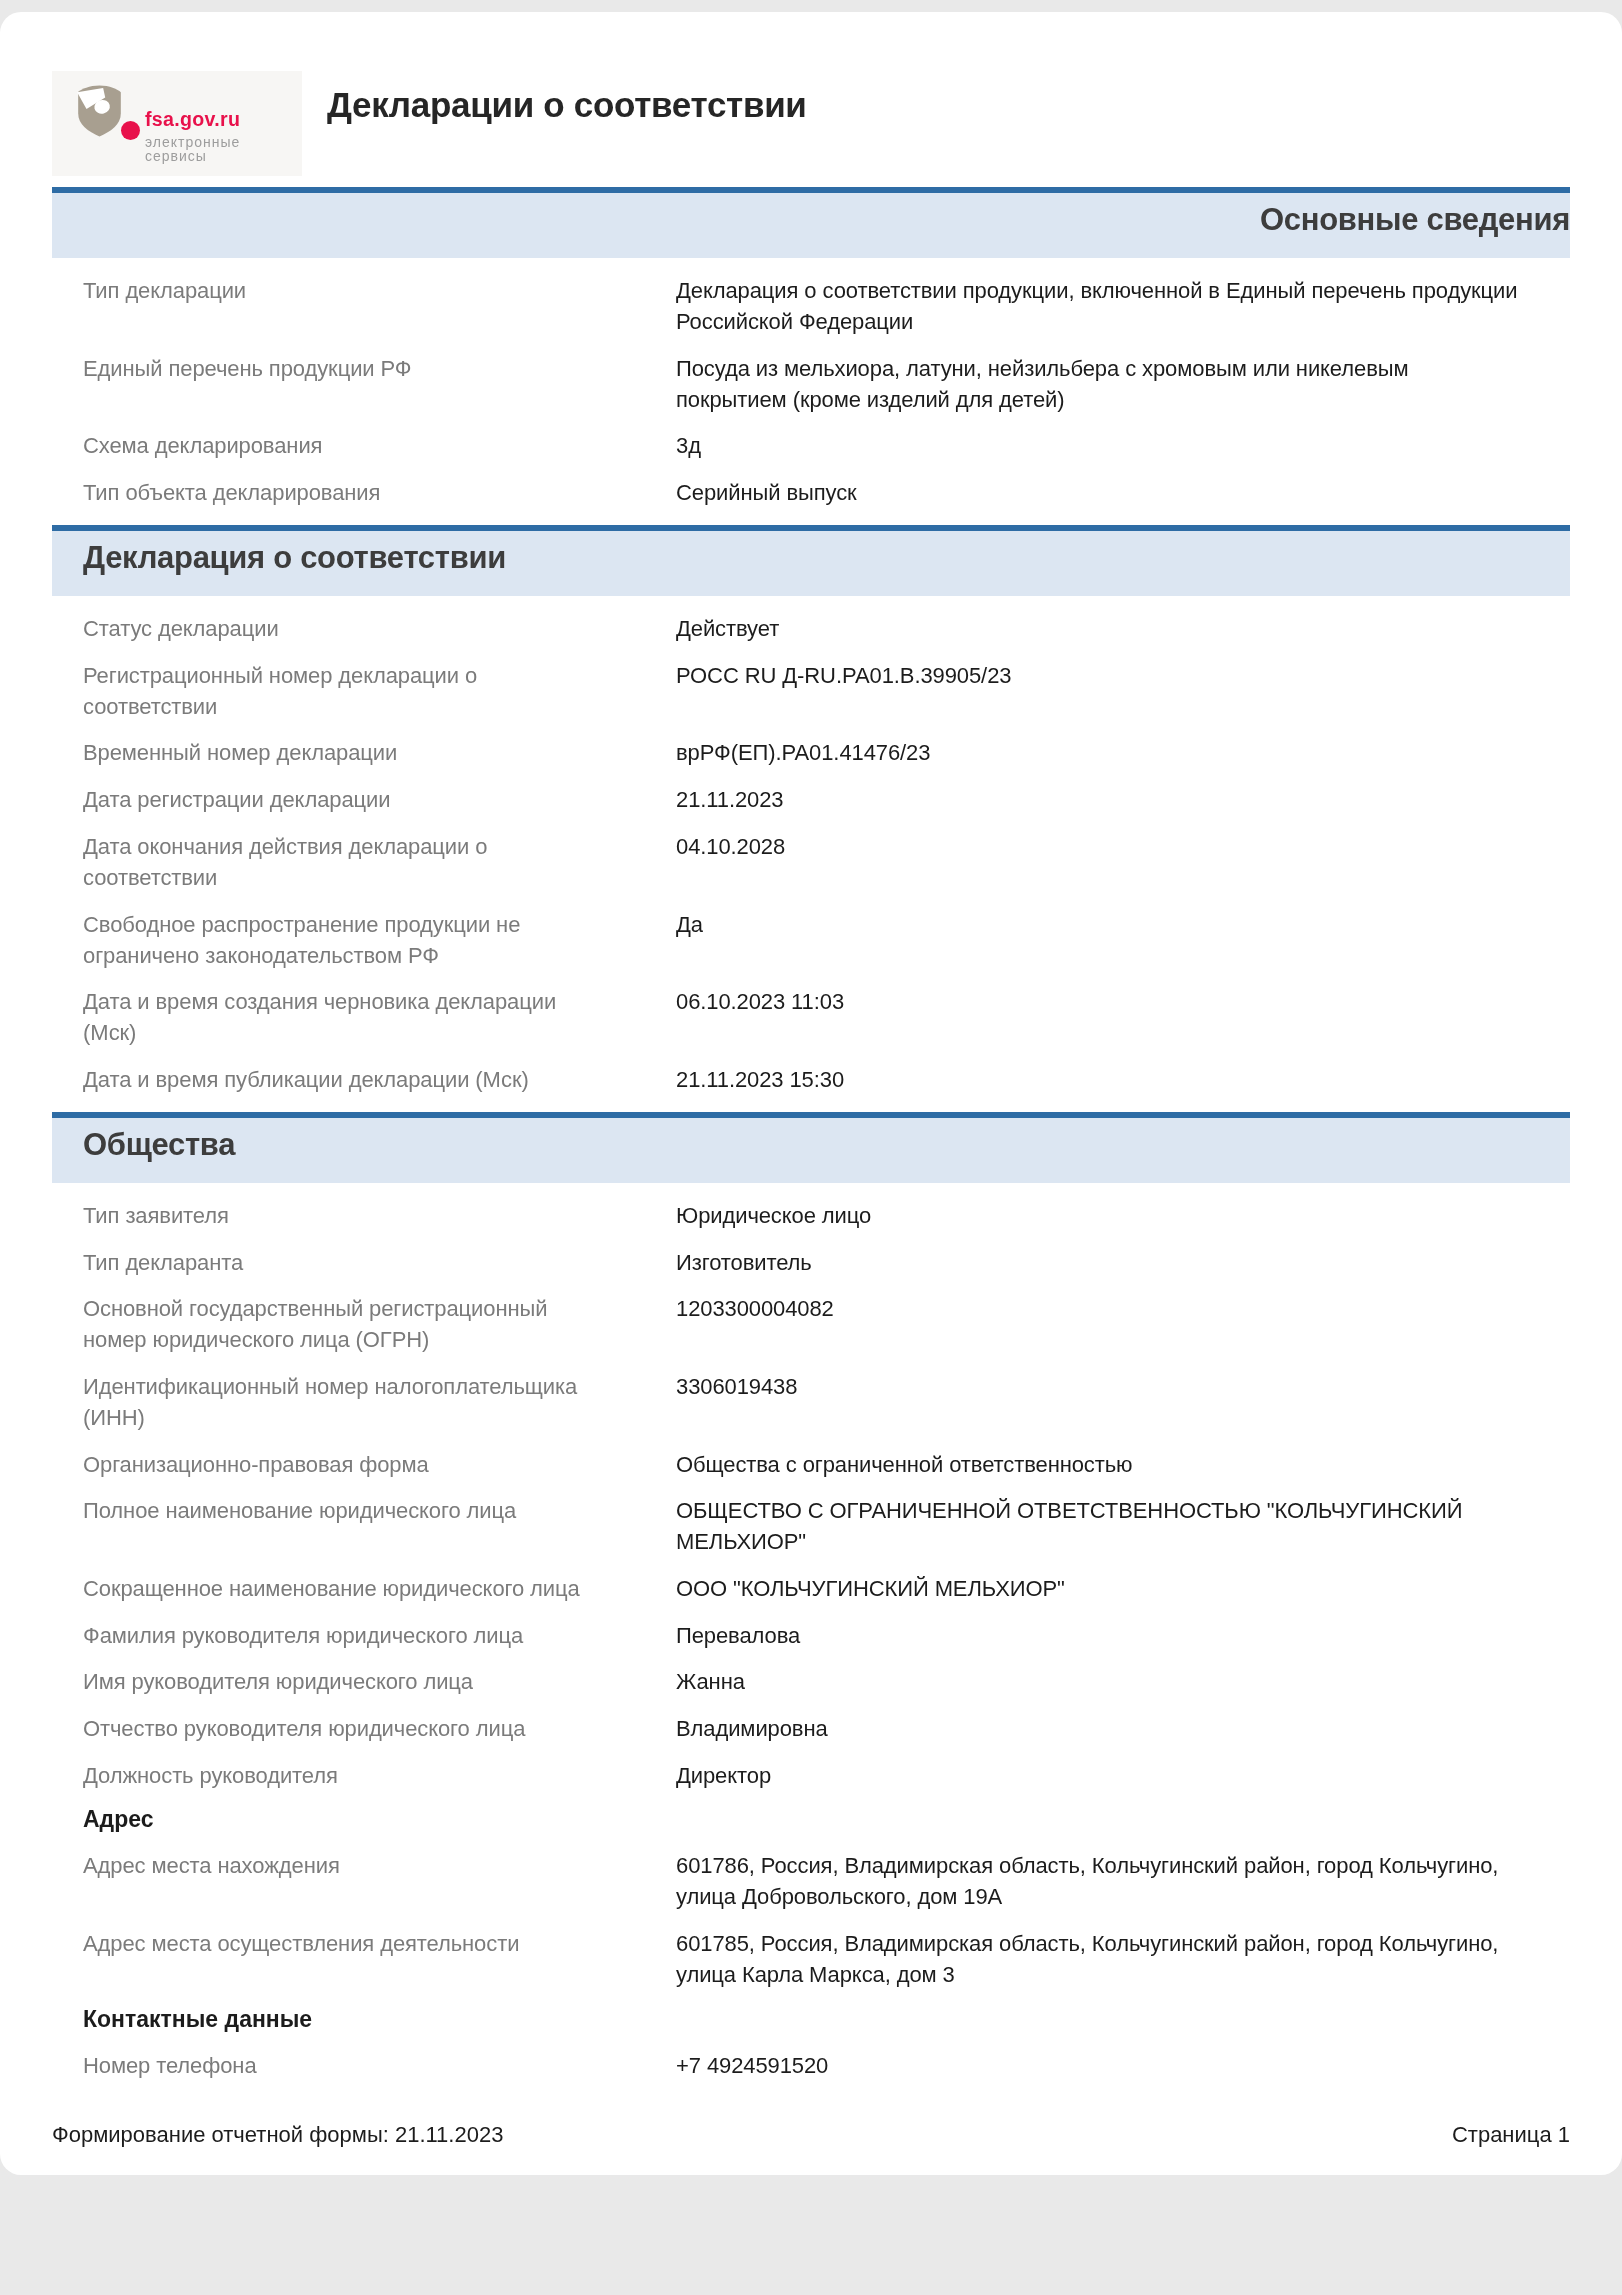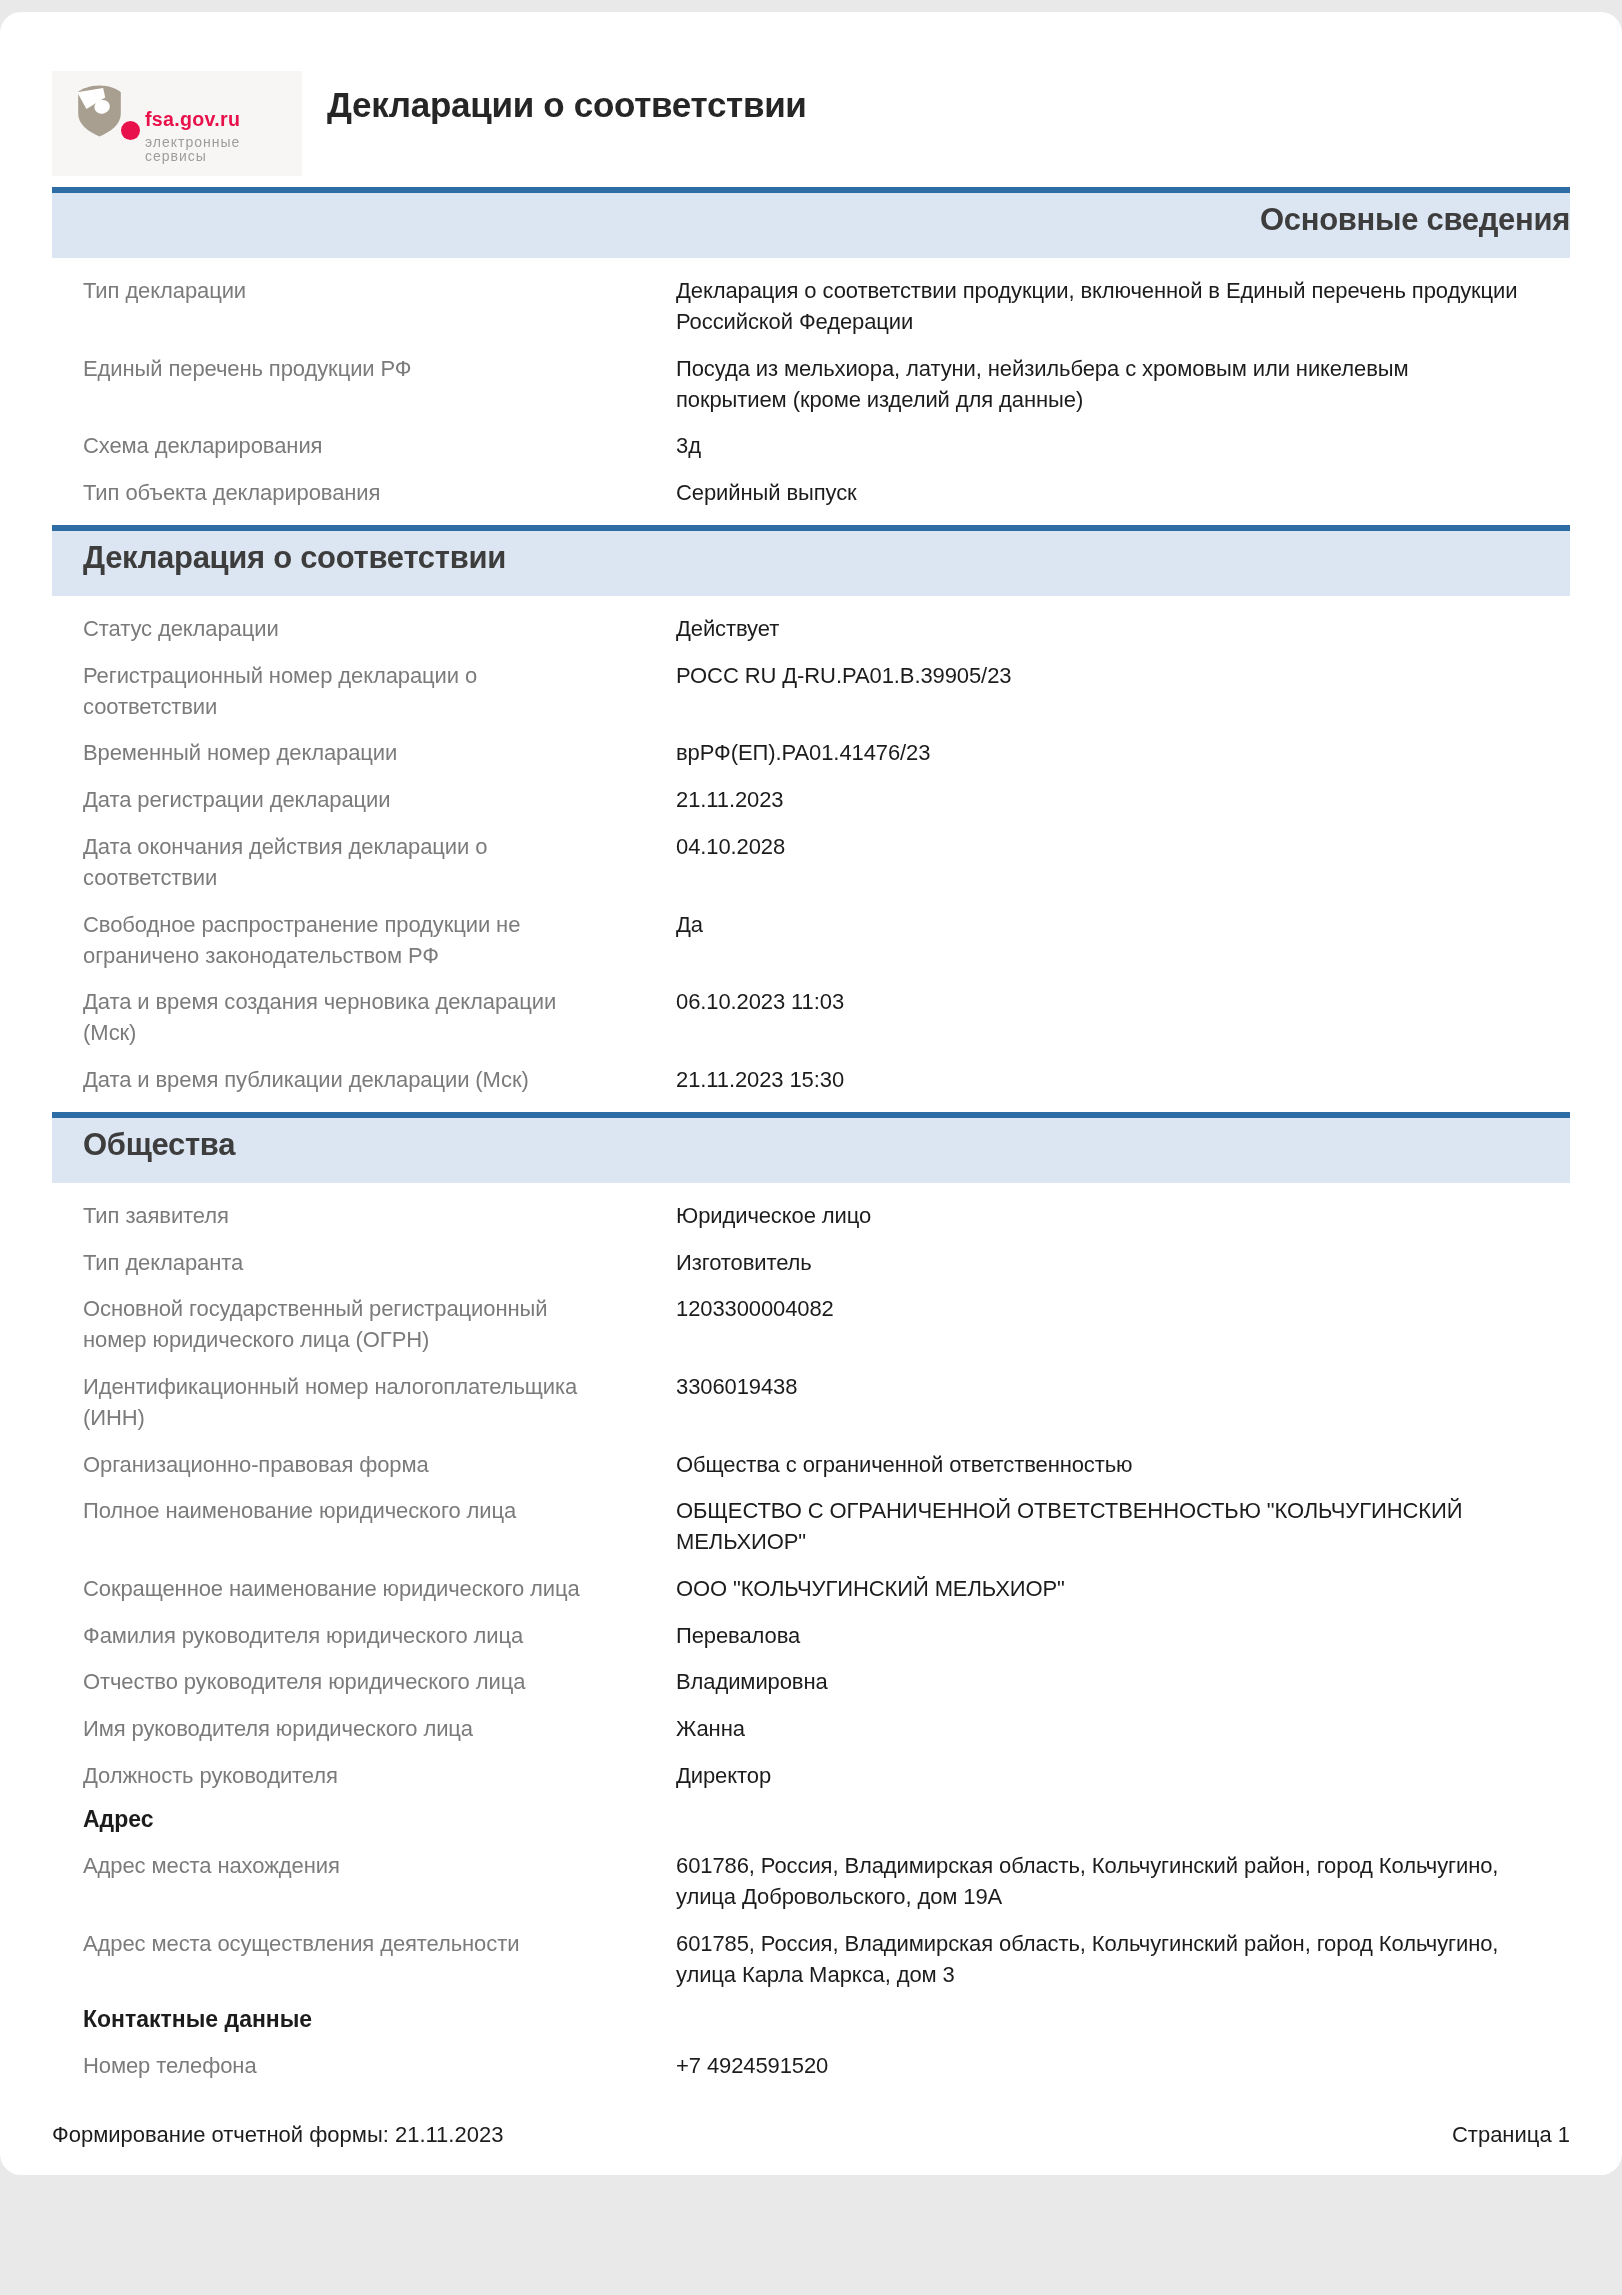--- a/index.html
+++ b/index.html
@@ -102,7 +102,7 @@
     </div>
     <div class="row">
       <div class="lbl">Единый перечень продукции РФ</div>
-      <div class="val">Посуда из мельхиора, латуни, нейзильбера с хромовым или никелевым покрытием (кроме изделий для данные)</div>
+      <div class="val">Посуда из мельхиора, латуни, нейзильбера с хромовым или никелевым покрытием (кроме изделий для детей)</div>
     </div>
     <div class="row">
       <div class="lbl">Схема декларирования</div>

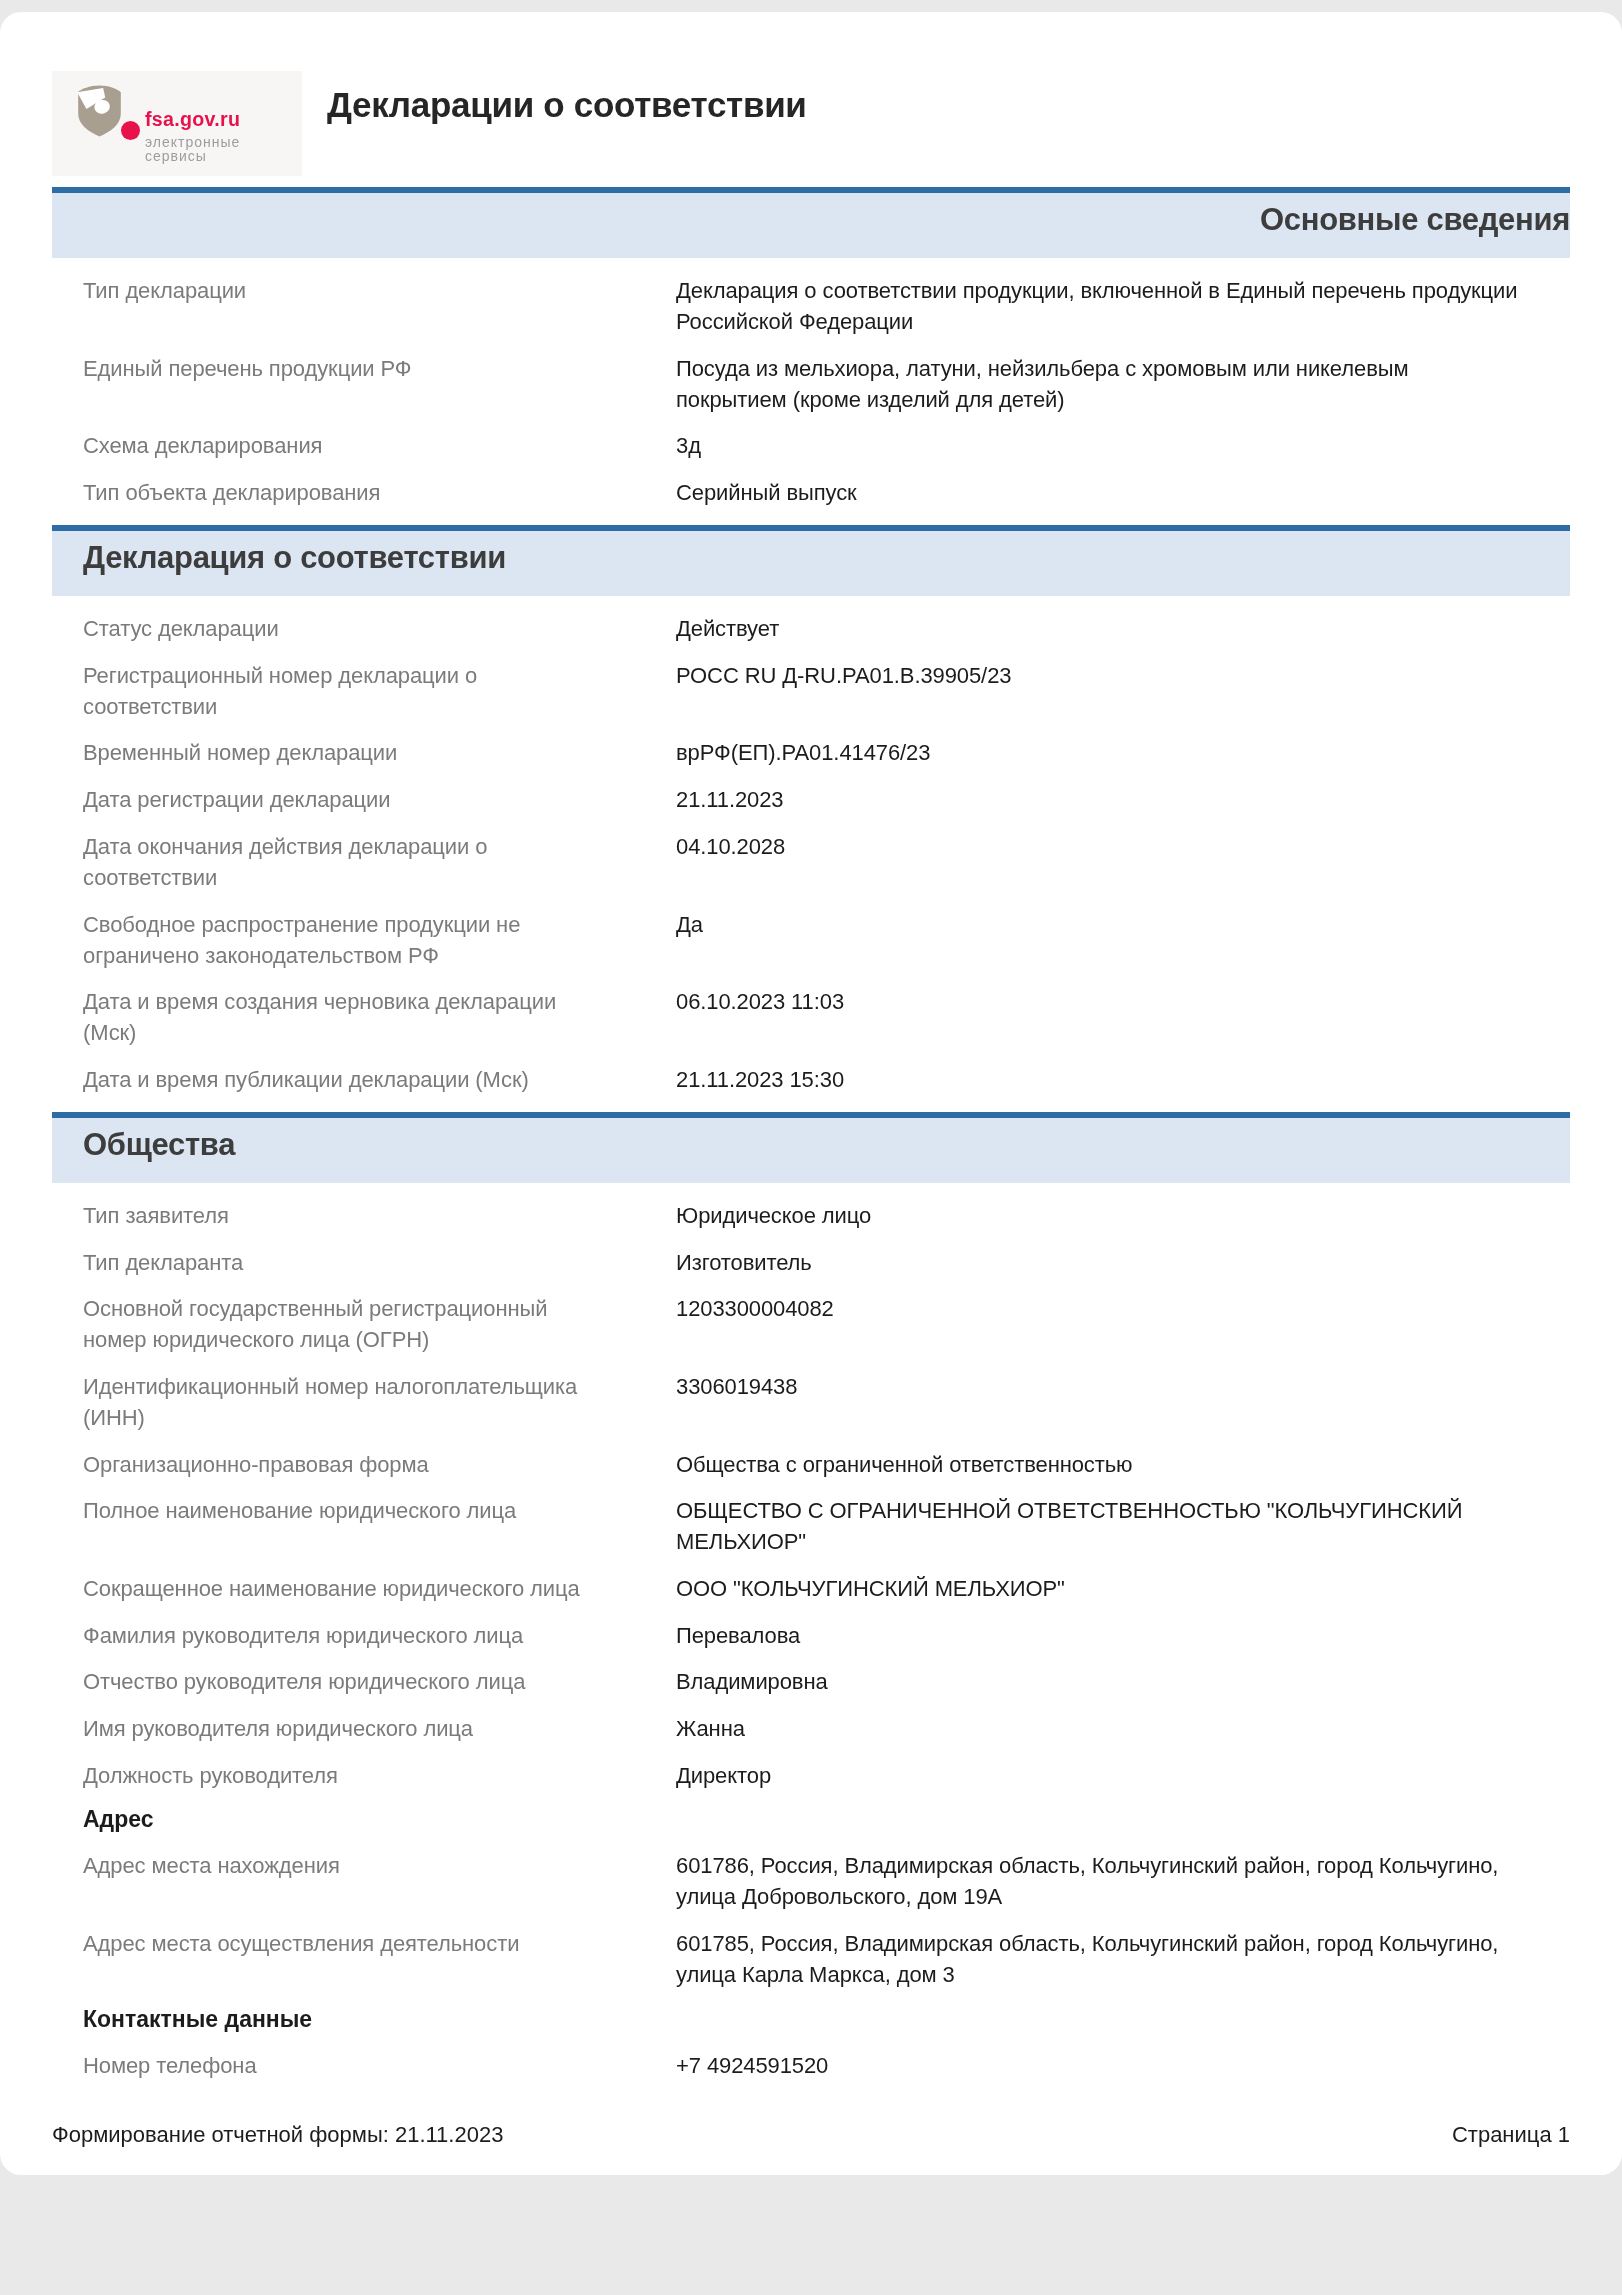--- a/index.html
+++ b/index.html
@@ -189,12 +189,12 @@
       <div class="val">Перевалова</div>
     </div>
     <div class="row">
+      <div class="lbl">Имя руководителя юридического лица</div>
+      <div class="val">Жанна</div>
+    </div>
+    <div class="row">
       <div class="lbl">Отчество руководителя юридического лица</div>
       <div class="val">Владимировна</div>
-    </div>
-    <div class="row">
-      <div class="lbl">Имя руководителя юридического лица</div>
-      <div class="val">Жанна</div>
     </div>
     <div class="row">
       <div class="lbl">Должность руководителя</div>

